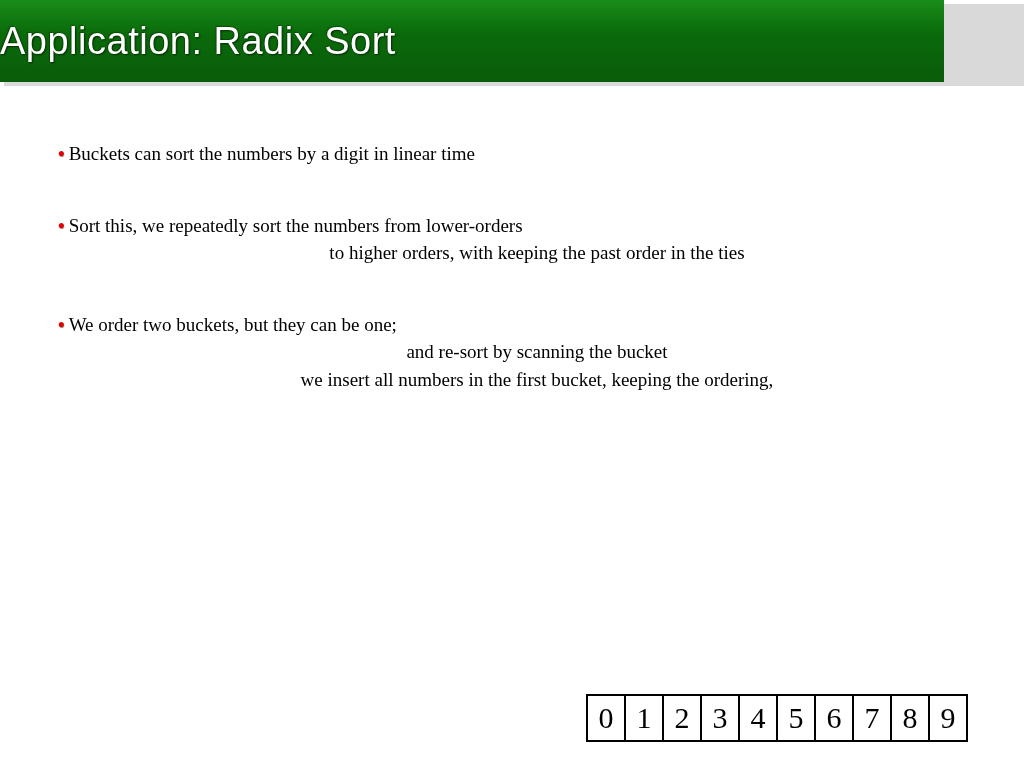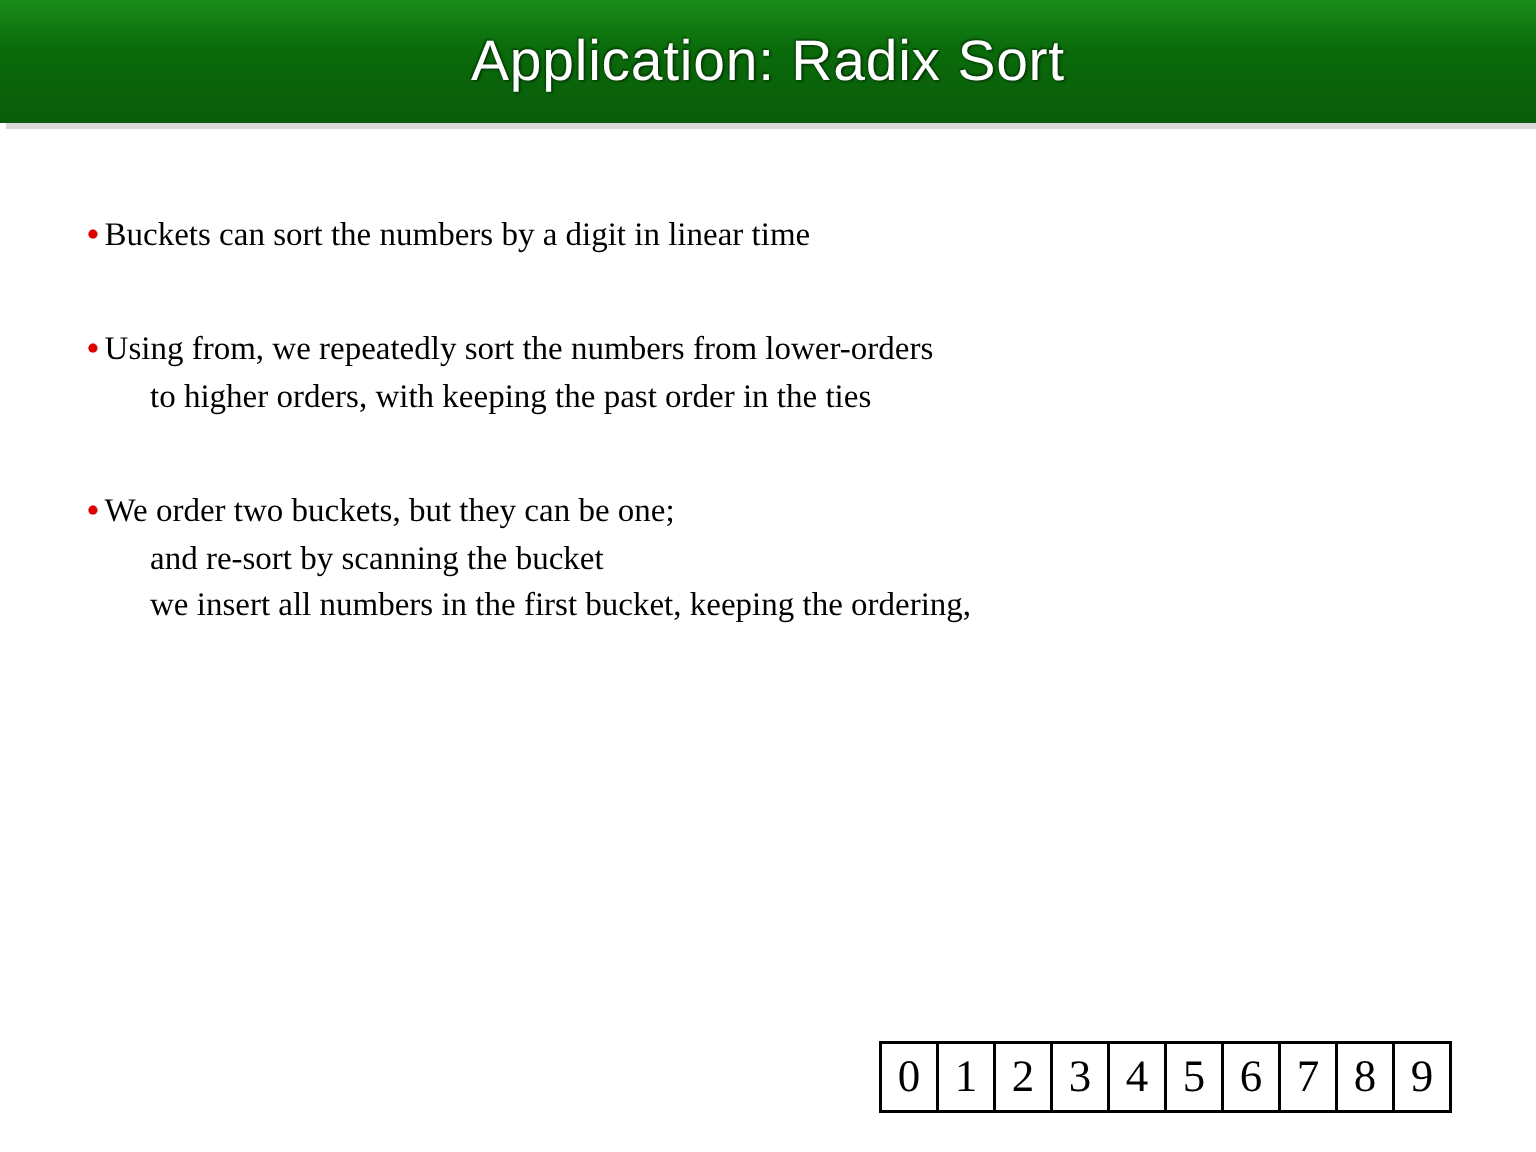--- a/index.html
+++ b/index.html
@@ -27,12 +27,11 @@
       position: absolute;
       top: 0;
       left: 0;
-      width: 1024px;
+      width: 944px;
       height: 82px;
       background: linear-gradient(to bottom, #1a8c1a, #0a6b0a 40%, #0a5c0a);
       display: flex;
       align-items: center;
-      justify-content: center;
     }
     .title-text {
       font-family: Verdana, Geneva, sans-serif;

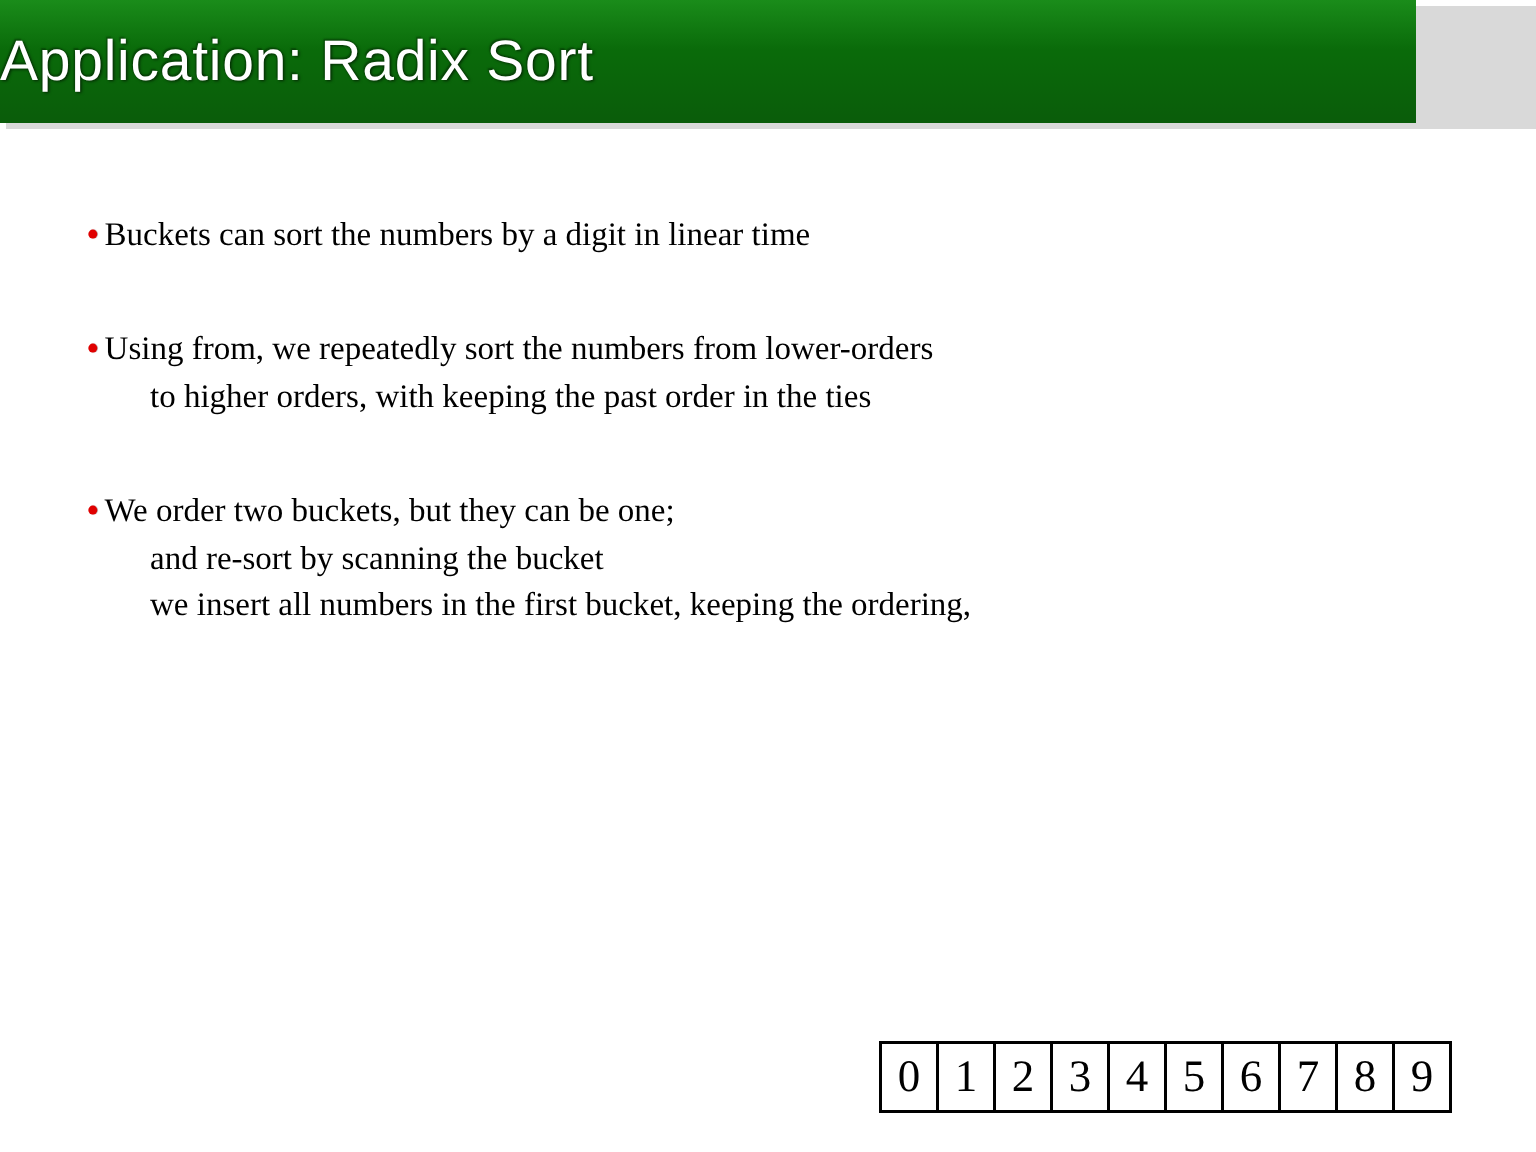--- a/index.html
+++ b/index.html
@@ -48,7 +48,7 @@
     }
     .bullet-block {
       margin-bottom: 44px;
-      font-size: 22px;
+      font-size: 19px;
       line-height: 1.45;
       color: #000000;
     }

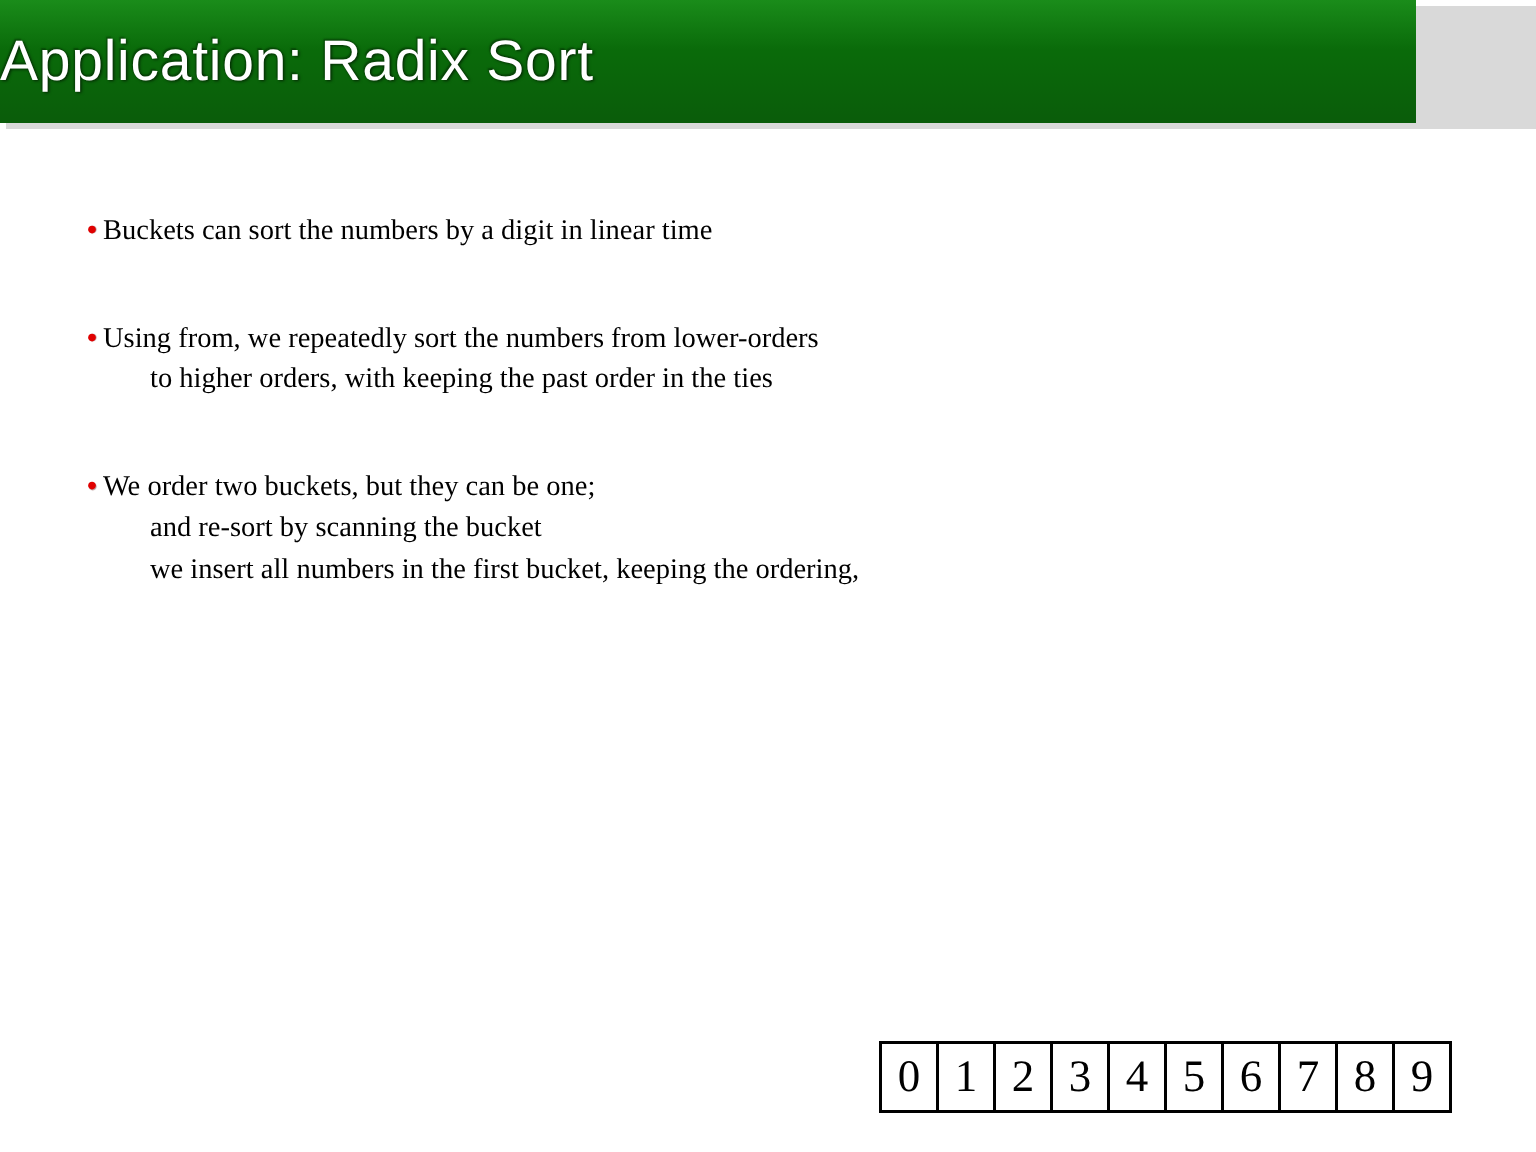--- a/index.html
+++ b/index.html
@@ -100,7 +100,7 @@
   </div>
 
   <div class="bullet-block">
-    <span class="bullet-dot">•</span><span>Using from, we repeatedly sort the numbers from lower-orders</span>
+    <span class="bullet-dot">•</span><span>Sort this, we repeatedly sort the numbers from lower-orders</span>
     <span class="continuation">to higher orders, with keeping the past order in the ties</span>
   </div>
 

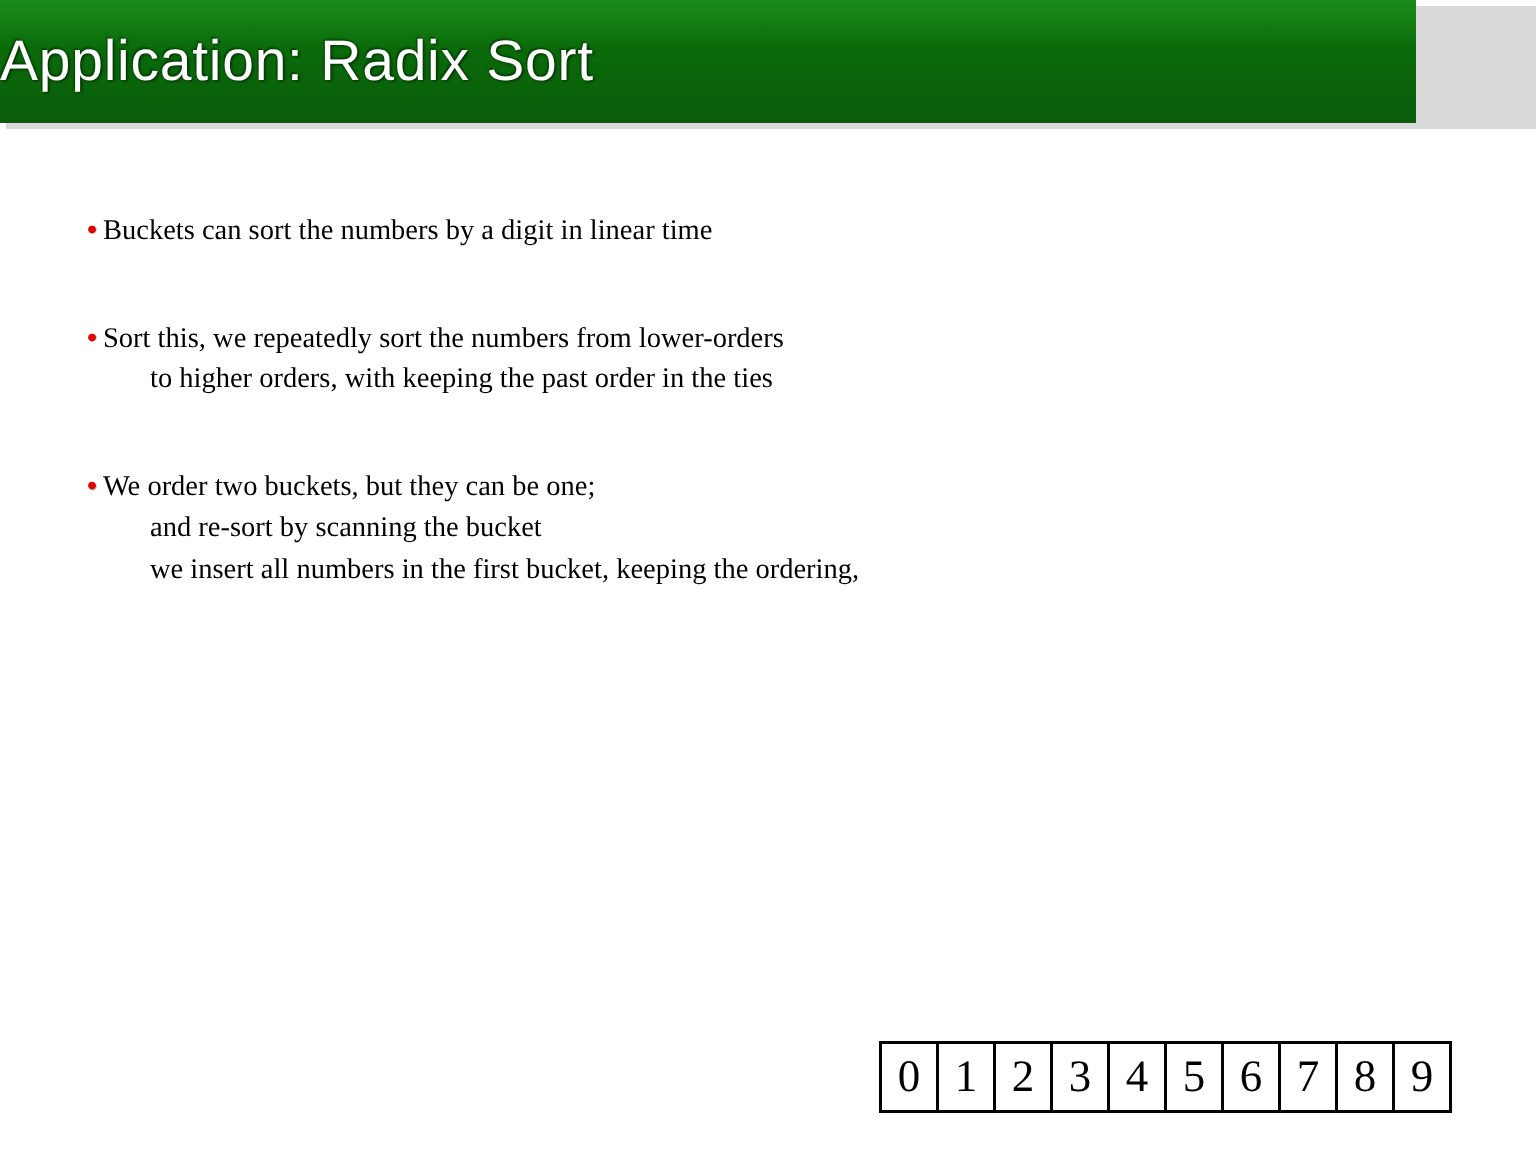--- a/index.html
+++ b/index.html
@@ -61,6 +61,7 @@
     .continuation {
       display: block;
       padding-left: 42px;
+      text-align: center;
     }
     .digit-table {
       position: absolute;

